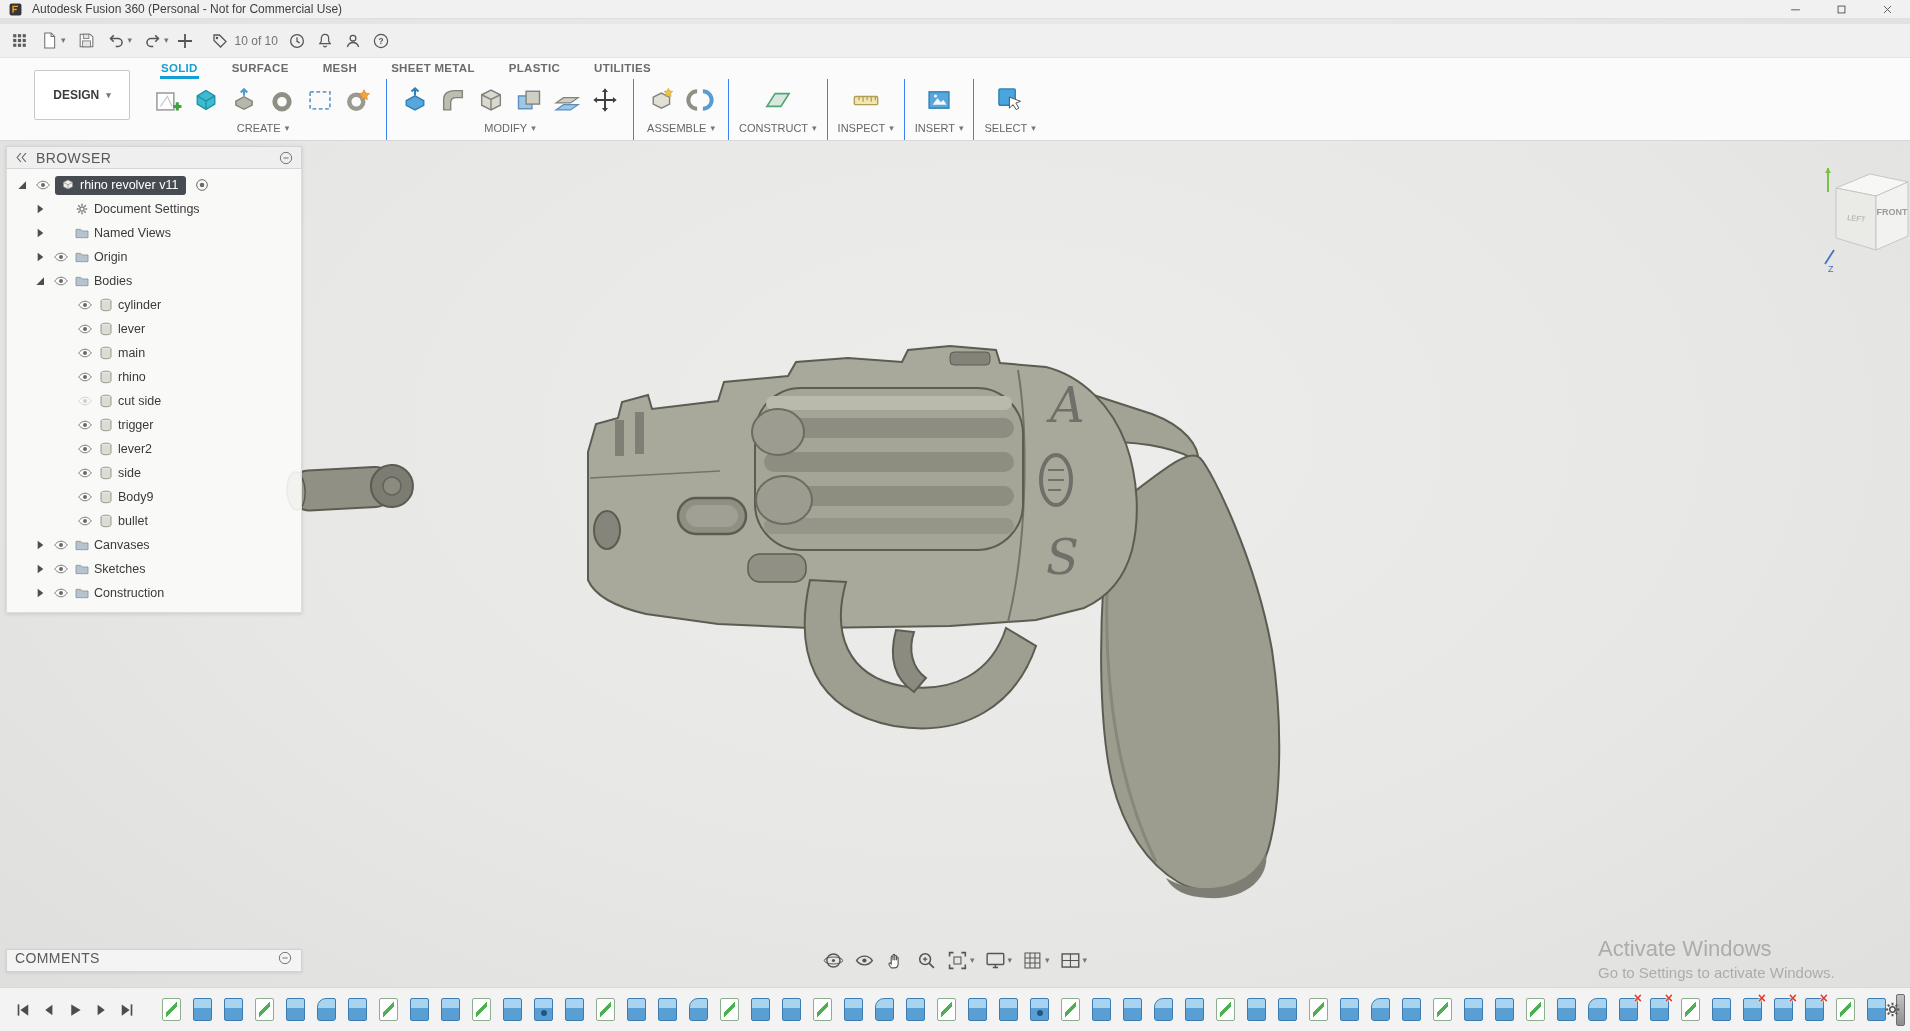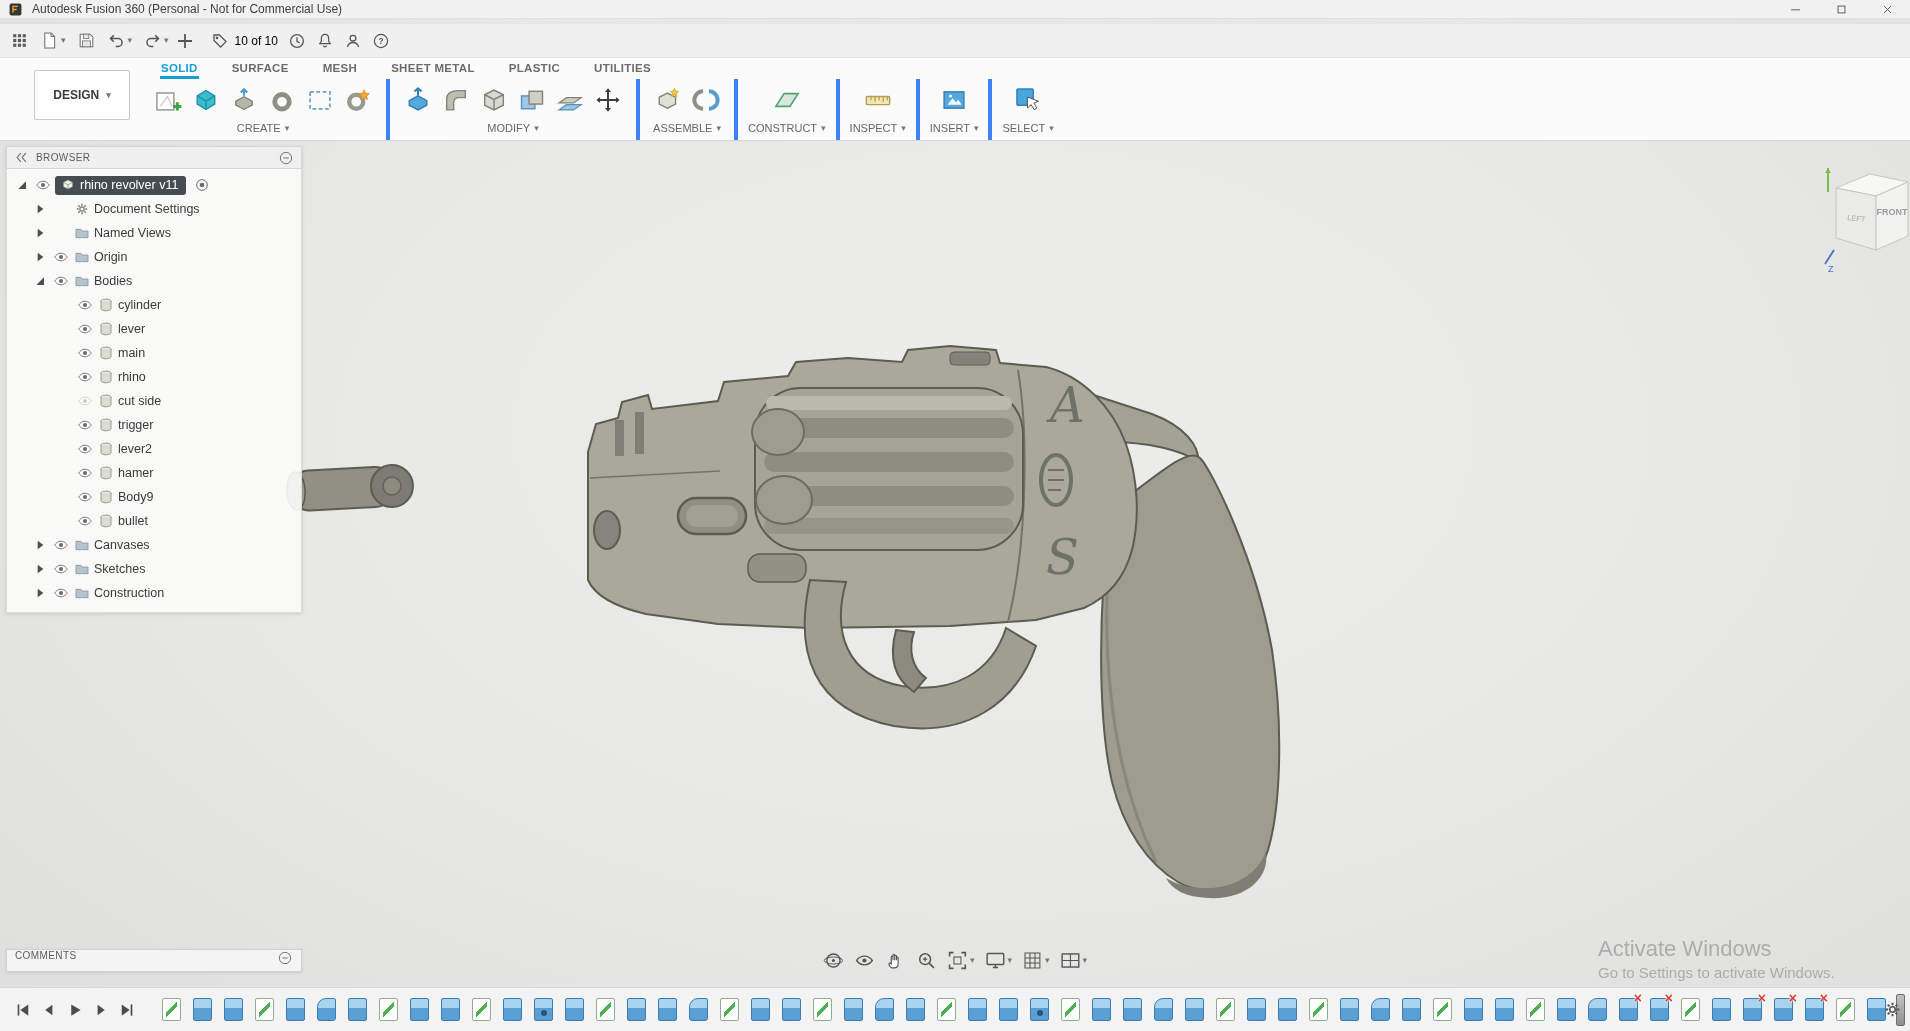--- a/index.html
+++ b/index.html
@@ -30,7 +30,7 @@
 .newtab{width:24px;height:24px;margin-right:14px}
 .tab-right{display:flex;align-items:center;gap:10px;padding-right:14px}
 .tr-ico{width:18px;height:18px;display:block}
-.counter{font-size:12px;color:#000000;margin-left:-4px;white-space:nowrap}
+.counter{font-size:12px;color:#737373;margin-left:-4px;white-space:nowrap}
 
 
 .toolbar{position:absolute;top:58px;left:0;right:0;height:83px;background:#fbfbfb;border-bottom:1px solid #d7d7d7;z-index:58}

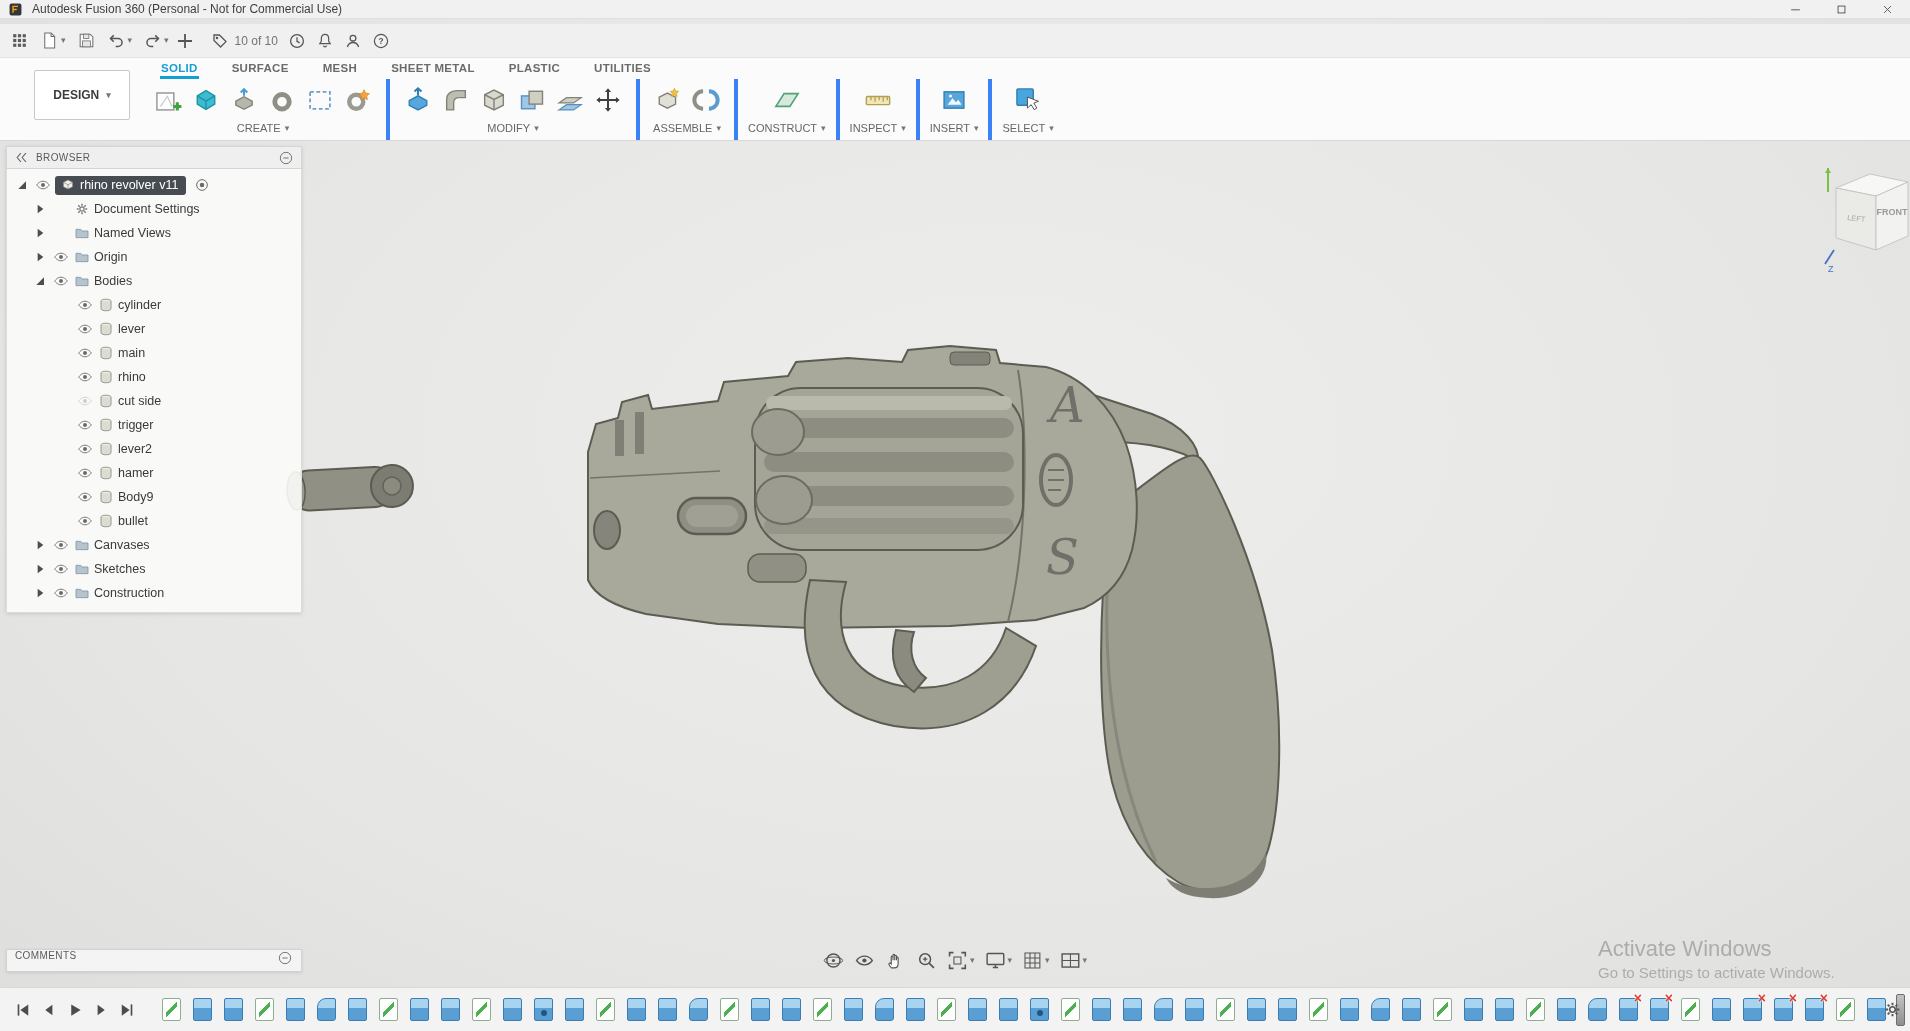--- a/index.html
+++ b/index.html
@@ -40,7 +40,7 @@
 .tb-tab{font-size:11.5px;font-weight:bold;color:#6b6b6b;letter-spacing:.3px;padding:0 1px 2px;border-bottom:3px solid transparent}
 .tb-tab.active{color:#129fd4;border-bottom-color:#129fd4}
 .tb-groups{display:flex;height:61px}
-.tb-group{display:flex;flex-direction:column;align-items:center;padding:0 10px;border-right:4px solid #3b82f6}
+.tb-group{display:flex;flex-direction:column;align-items:center;padding:0 10px;border-right:1px solid #3b82f6}
 .tb-group:last-child{border-right:none}
 .tb-icons{display:flex;align-items:center;height:42px;gap:2px}
 .tb-icon{width:36px;height:36px;padding:4px}

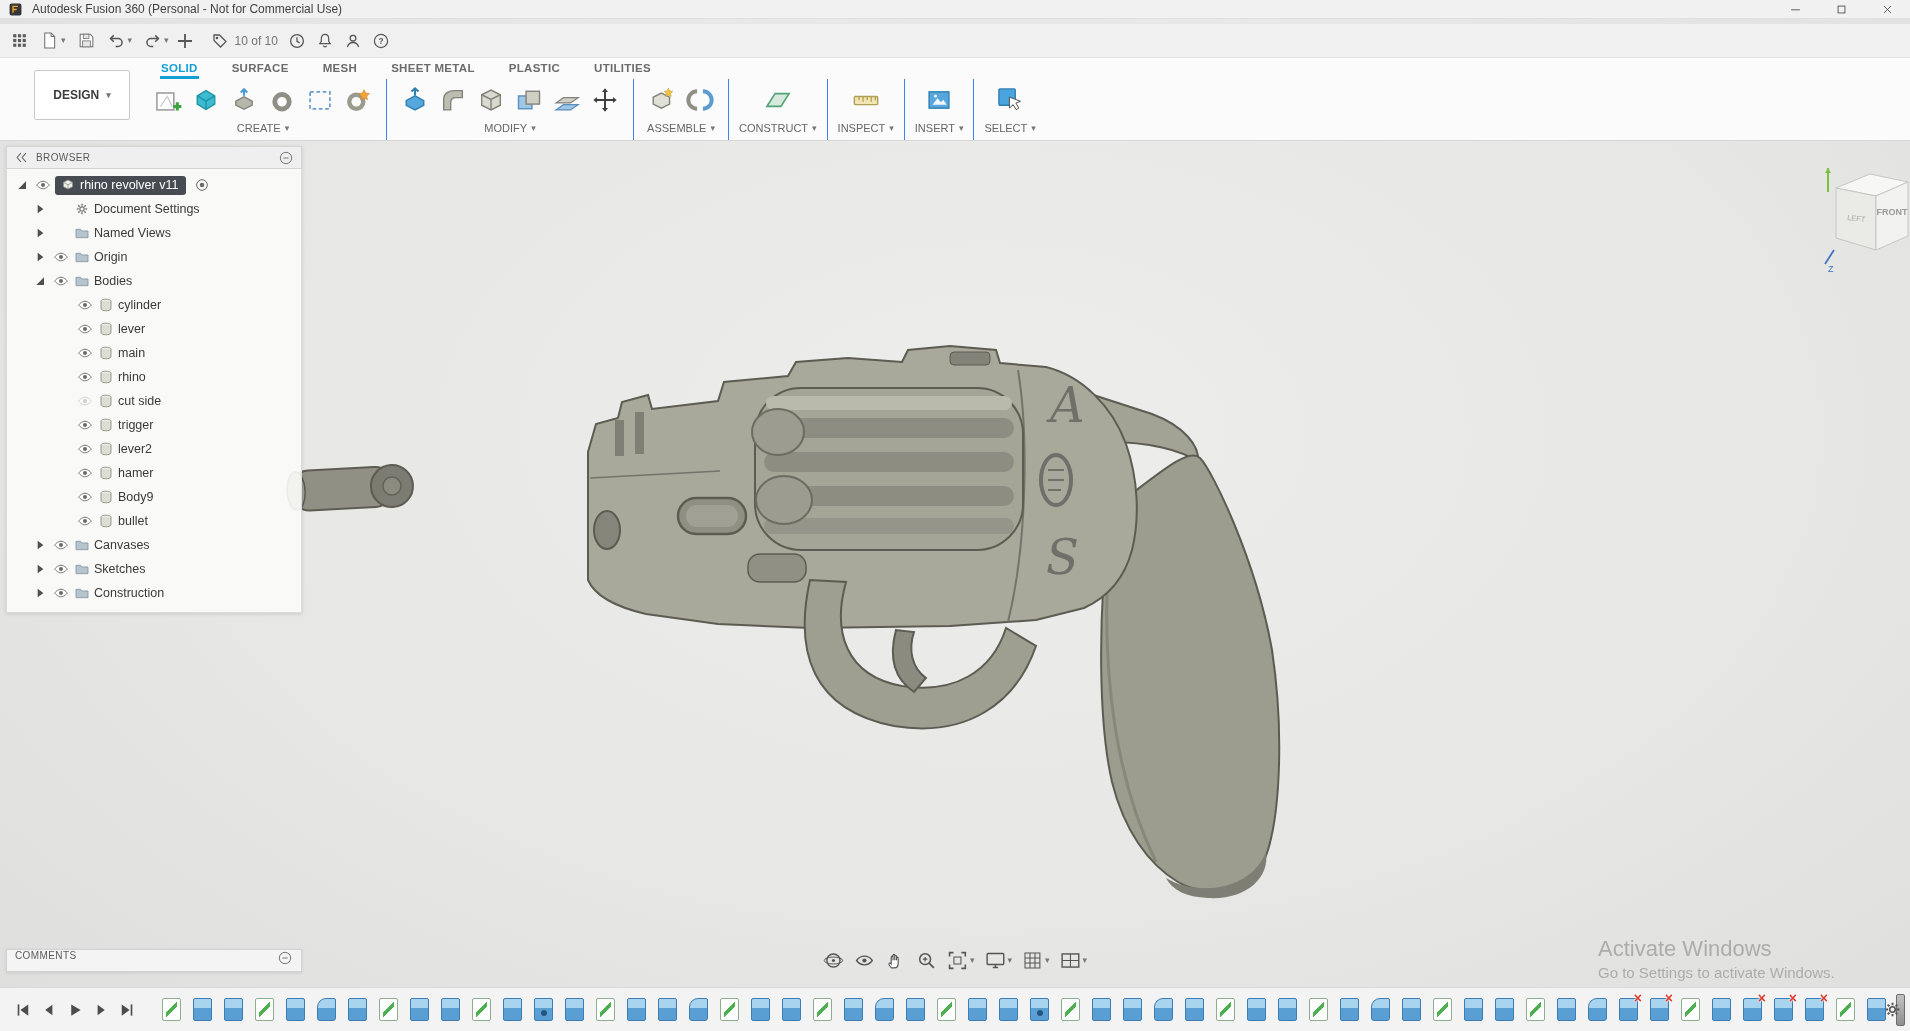--- a/index.html
+++ b/index.html
@@ -50,7 +50,7 @@
 
 .browser{position:absolute;left:6px;top:146px;width:296px;z-index:40;box-shadow:0 1px 4px rgba(0,0,0,.13)}
 .panel-head{height:23px;background:#efefef;border:1px solid #d5d5d5;display:flex;align-items:center;padding:0 7px;gap:7px}
-.hd-label{font-size:10px;letter-spacing:.4px;color:#5a5a5a}
+.hd-label{font-size:14px;letter-spacing:.4px;color:#5a5a5a}
 .ph-g{width:15px;height:15px;display:block}
 .ph-min{margin-left:auto;width:16px;height:16px}
 .browser-body{background:rgba(251,251,250,.9);border:1px solid #dcdcdc;border-top:none;padding:4px 0 7px}

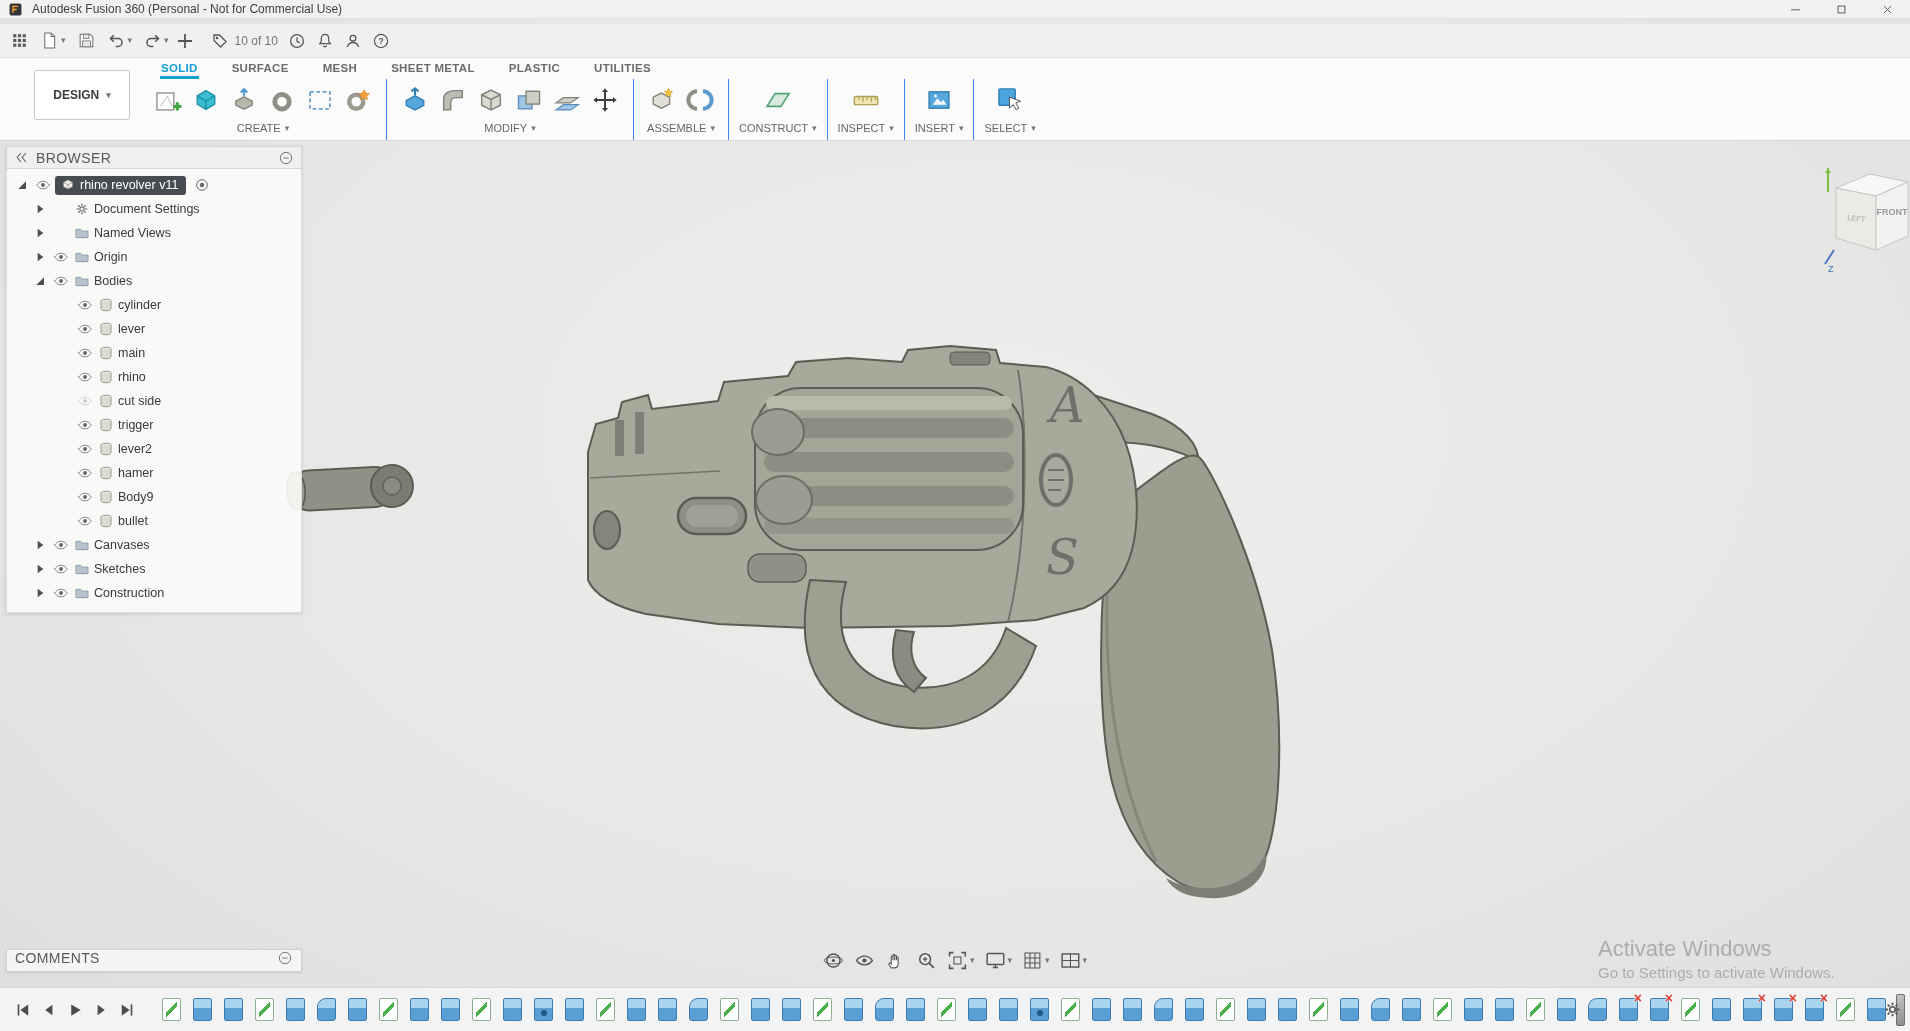--- a/index.html
+++ b/index.html
@@ -707,7 +707,7 @@
               <path d="M4.5 6.5v11c0 1.8 3.4 3.2 7.5 3.2s7.5-1.4 7.5-3.2v-11" fill="#dcdcd3" stroke="#84847a" stroke-width="1.2"></path>
             </svg>
           </span>
-          <span class="br-label">hamer</span>
+          <span class="br-label">side</span>
         </div>
         <div class="br-row depth-2">
           <span class="br-cell br-arrow"></span>

